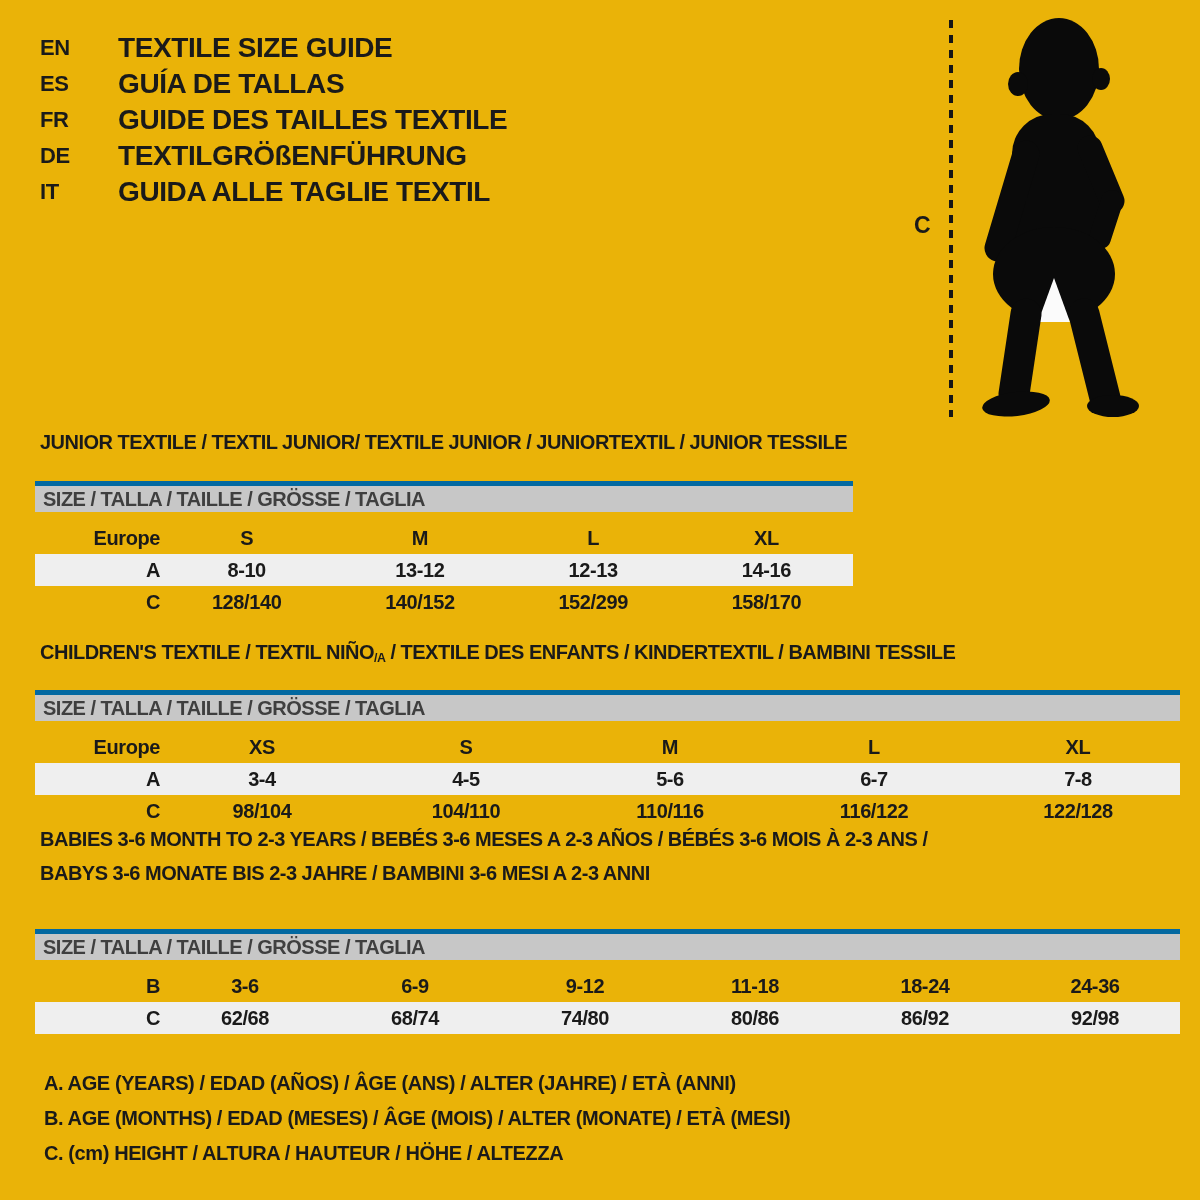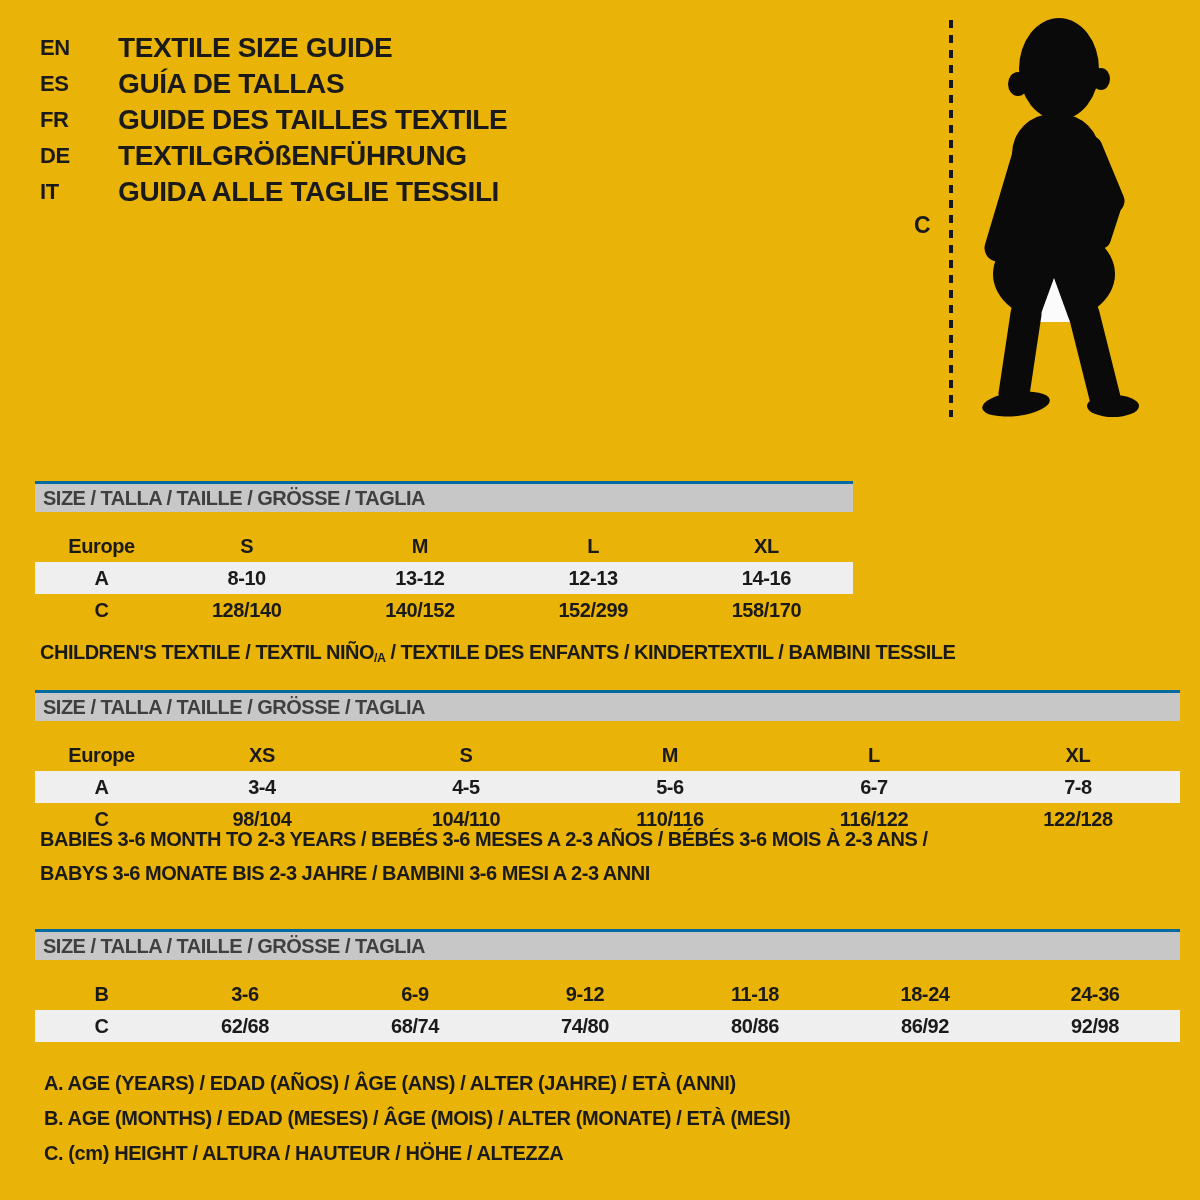--- a/index.html
+++ b/index.html
@@ -60,7 +60,7 @@
     </div>
     <div class="lang-row">
       <span class="lang-code">IT</span>
-      <span class="lang-title">GUIDA ALLE TAGLIE TESSILI</span>
+      <span class="lang-title">GUIDA ALLE TAGLIE TEXTIL</span>
     </div>
   </div>
 

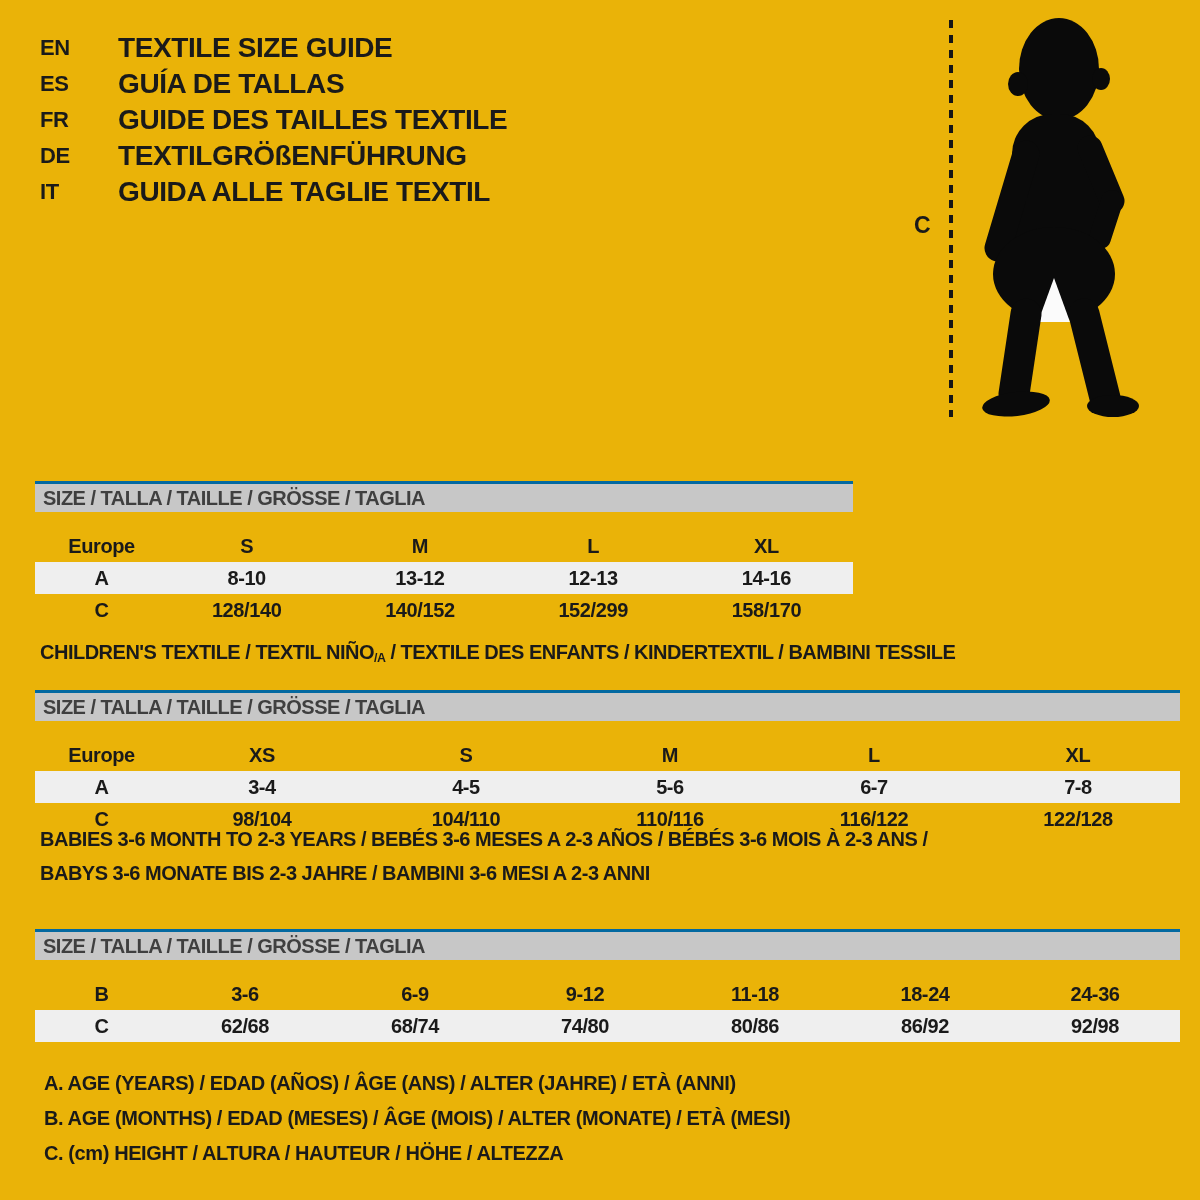--- a/index.html
+++ b/index.html
@@ -90,6 +90,9 @@
     <ellipse cx="141" cy="390" rx="26" ry="11"></ellipse>
   </svg>
 
+  <div class="sec-title" style="top:431px">
+    <span>JUNIOR TEXTILE / TEXTIL JUNIOR/ TEXTILE JUNIOR / JUNIORTEXTIL / JUNIOR TESSILE</span>
+  </div>
   <div class="size-table" style="top:481px;width:818px">
     <div class="size-bar">SIZE / TALLA / TAILLE / GRÖSSE / TAGLIA</div>
   <div class="trow">

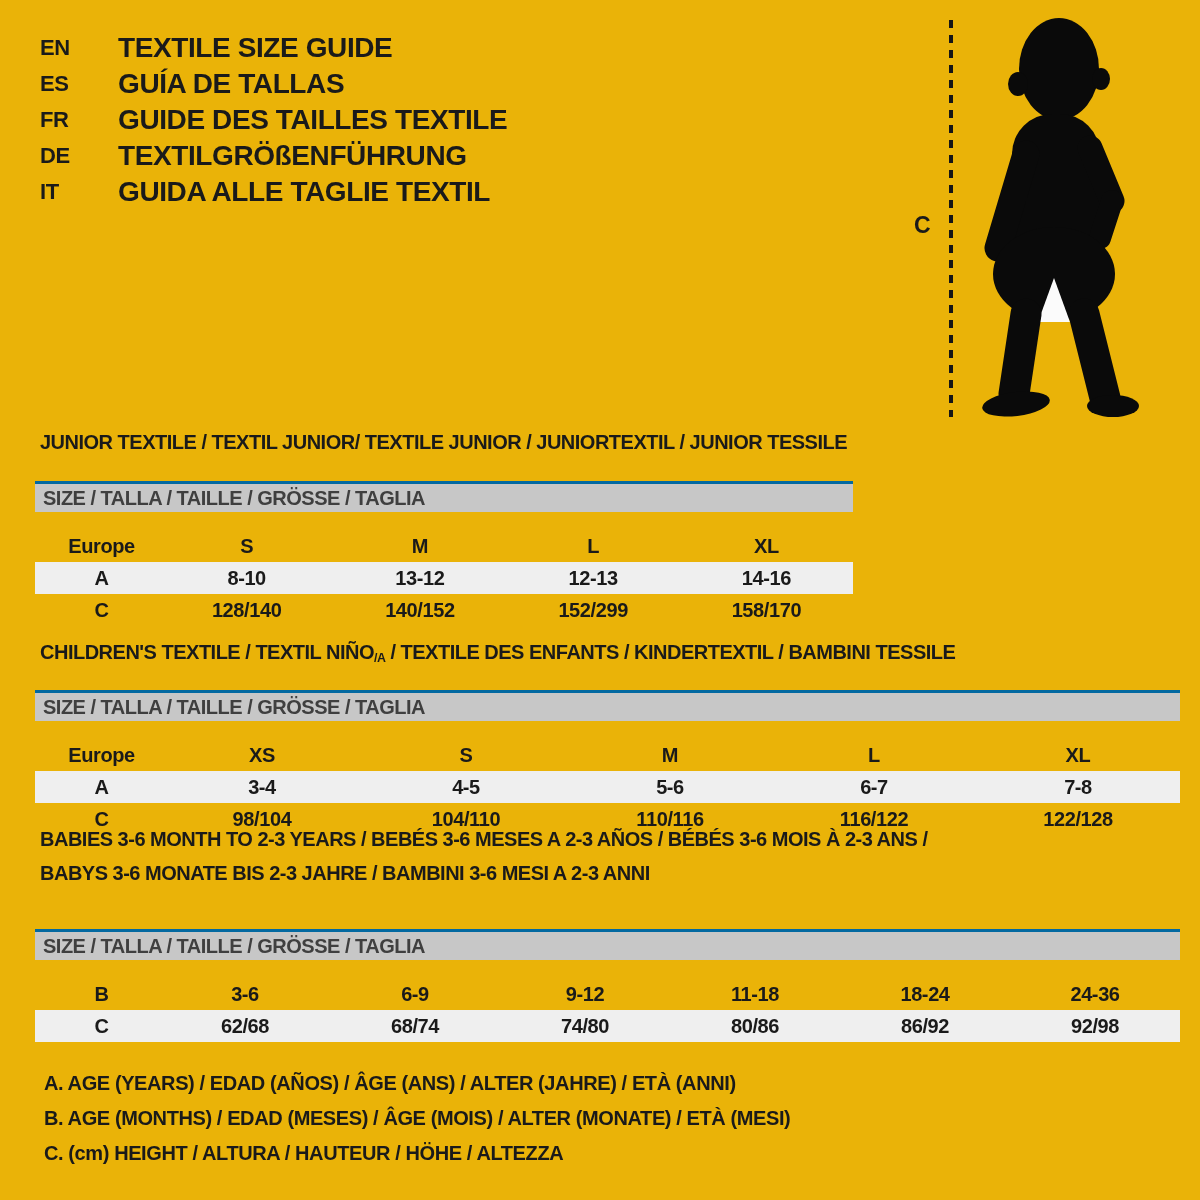--- a/index.html
+++ b/index.html
@@ -26,7 +26,7 @@
   .size-table{position:absolute;left:35px;}
   .size-bar{height:31px;background:#c7c7c7;color:#3f3f3f;display:flex;align-items:center;
     padding-left:8px;font-size:20px;font-weight:bold;letter-spacing:-0.5px;box-sizing:border-box;
-    border-top:3px solid #0369a1;margin-bottom:18px;}
+    border-top:5px solid #0369a1;margin-bottom:10px;}
   .trow{display:flex;height:32px;align-items:center;font-size:20px;font-weight:bold;letter-spacing:-0.4px;}
   .trow.shaded{background:#efefef;}
   .tcell{flex:1;text-align:center;}

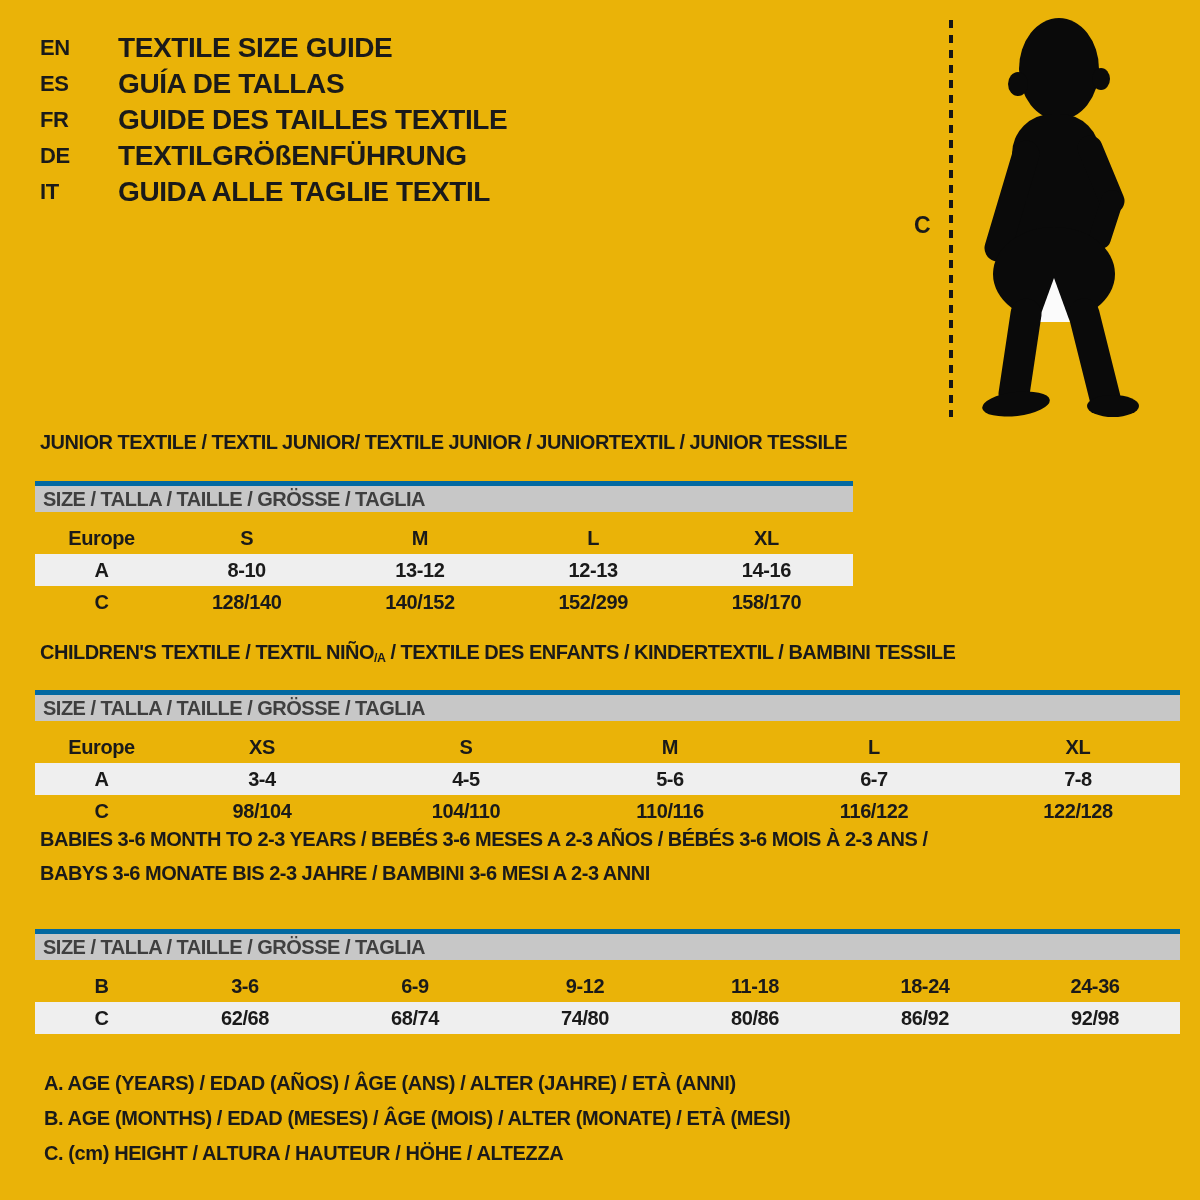--- a/index.html
+++ b/index.html
@@ -30,7 +30,7 @@
   .trow{display:flex;height:32px;align-items:center;font-size:20px;font-weight:bold;letter-spacing:-0.4px;}
   .trow.shaded{background:#efefef;}
   .tcell{flex:1;text-align:center;}
-  .tcell.label{flex:0 0 125px;text-align:center;padding-left:8px;box-sizing:border-box;}
+  .tcell.label{flex:0 0 125px;text-align:right;padding-left:8px;box-sizing:border-box;}
 
   
   .legend{position:absolute;left:44px;top:1066px;}

